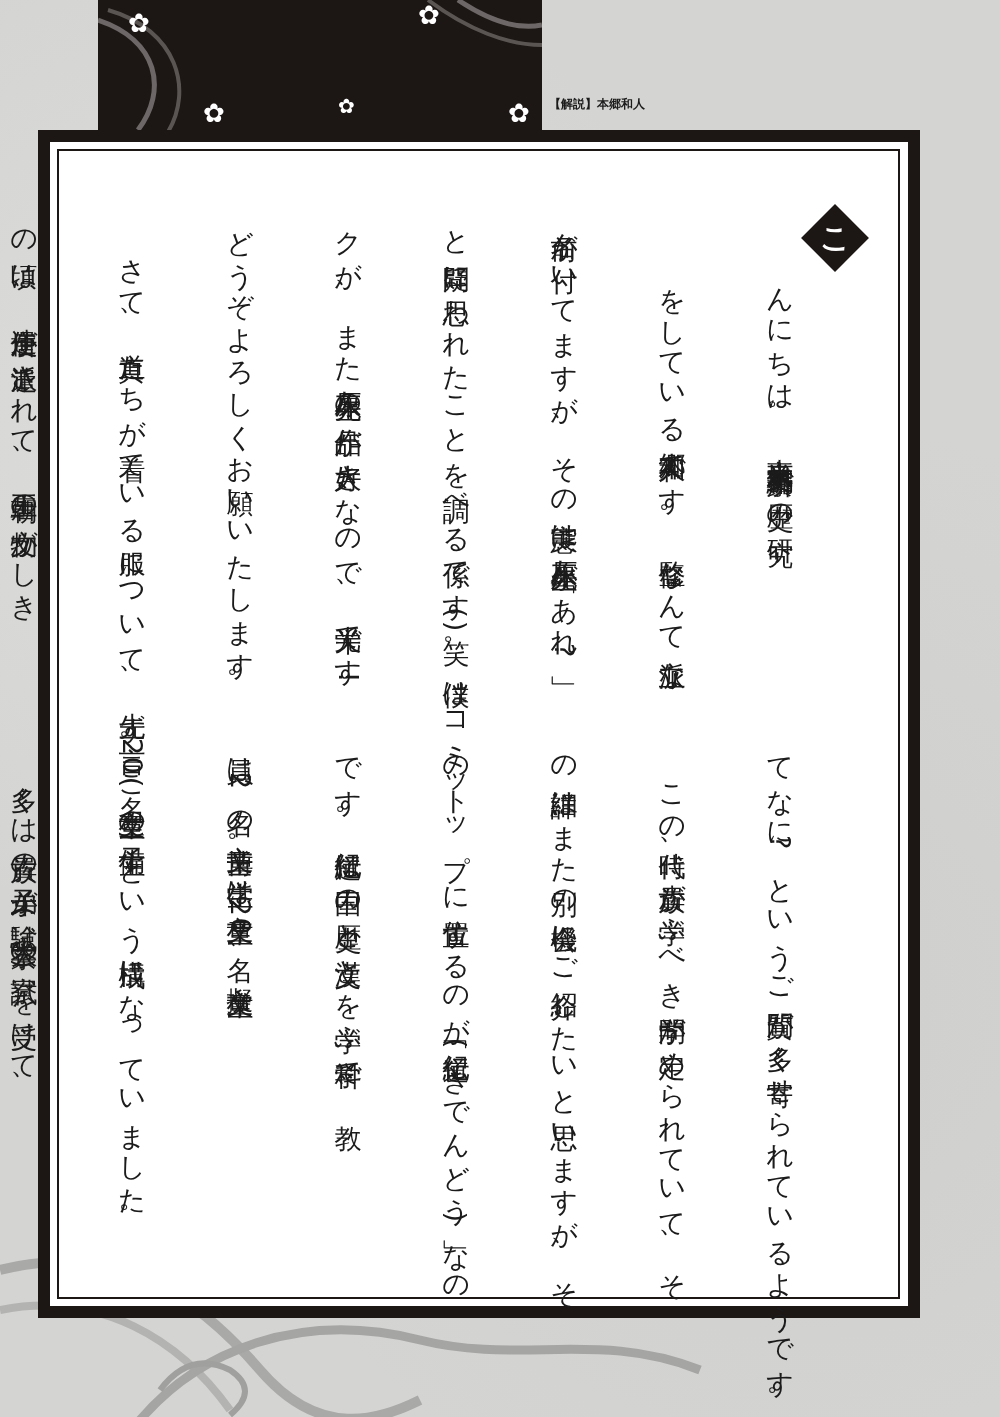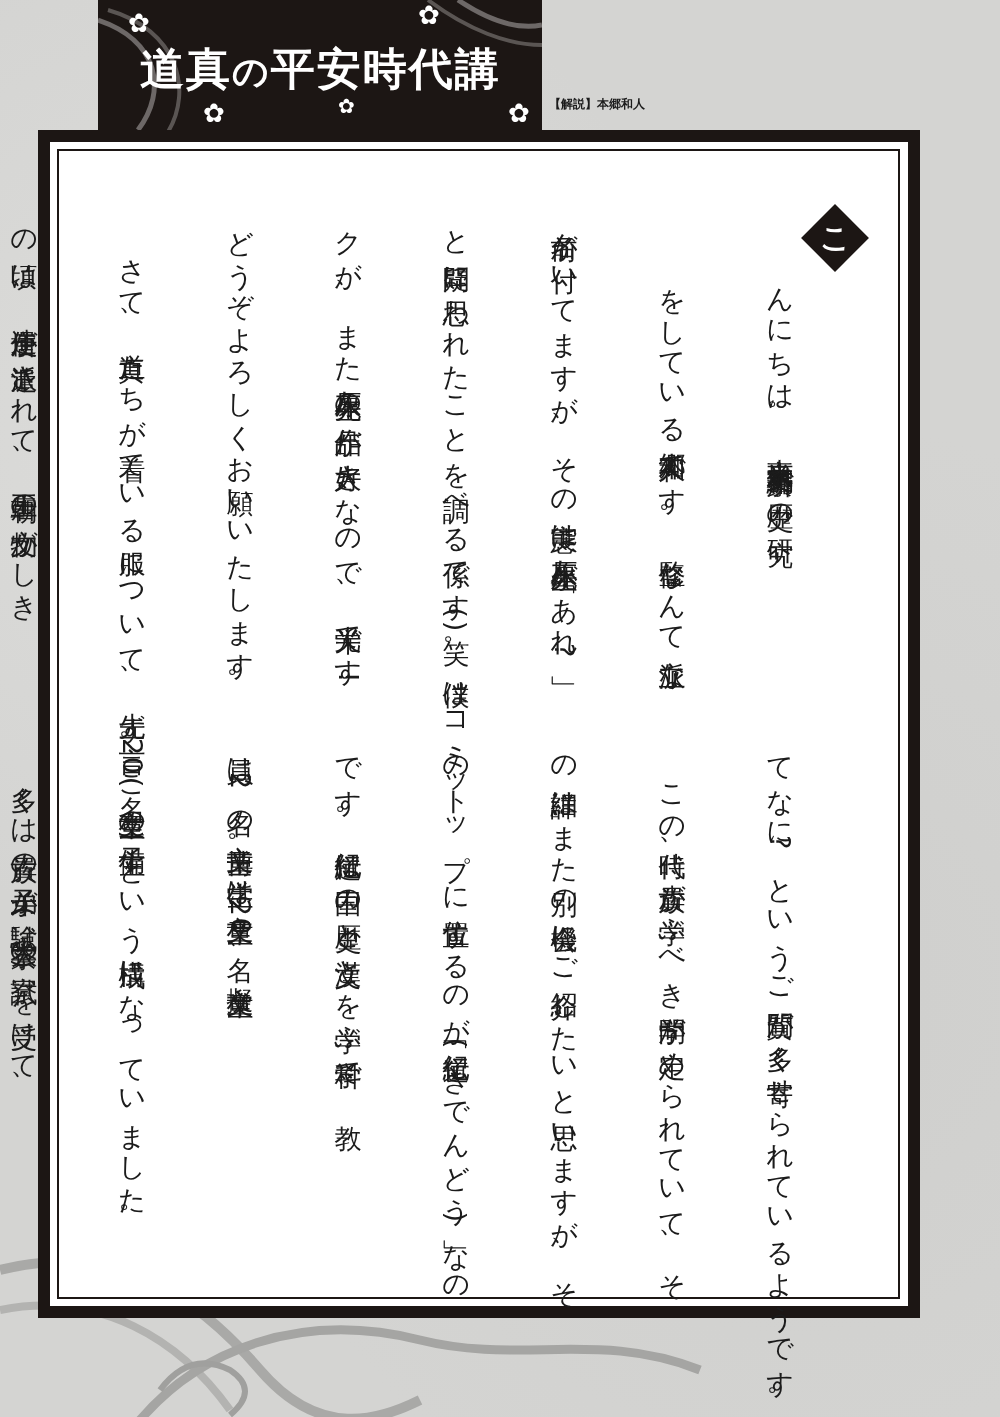--- a/index.html
+++ b/index.html
@@ -42,7 +42,6 @@
     <path d="M360,0 C390,20 420,30 444,25" stroke="#6d6867" stroke-width="5" fill="none"></path>
     <path d="M330,0 C370,30 410,45 444,45" stroke="#5a5553" stroke-width="4" fill="none"></path>
   </svg>
-  <div class="title"><span>道真</span><span class="small">の</span><span>平安時代講</span></div>
   <span class="flower" style="left:30px;top:10px;">✿</span>
   <span class="flower" style="left:320px;top:2px;">✿</span>
   <span class="flower" style="left:105px;top:100px;">✿</span>

